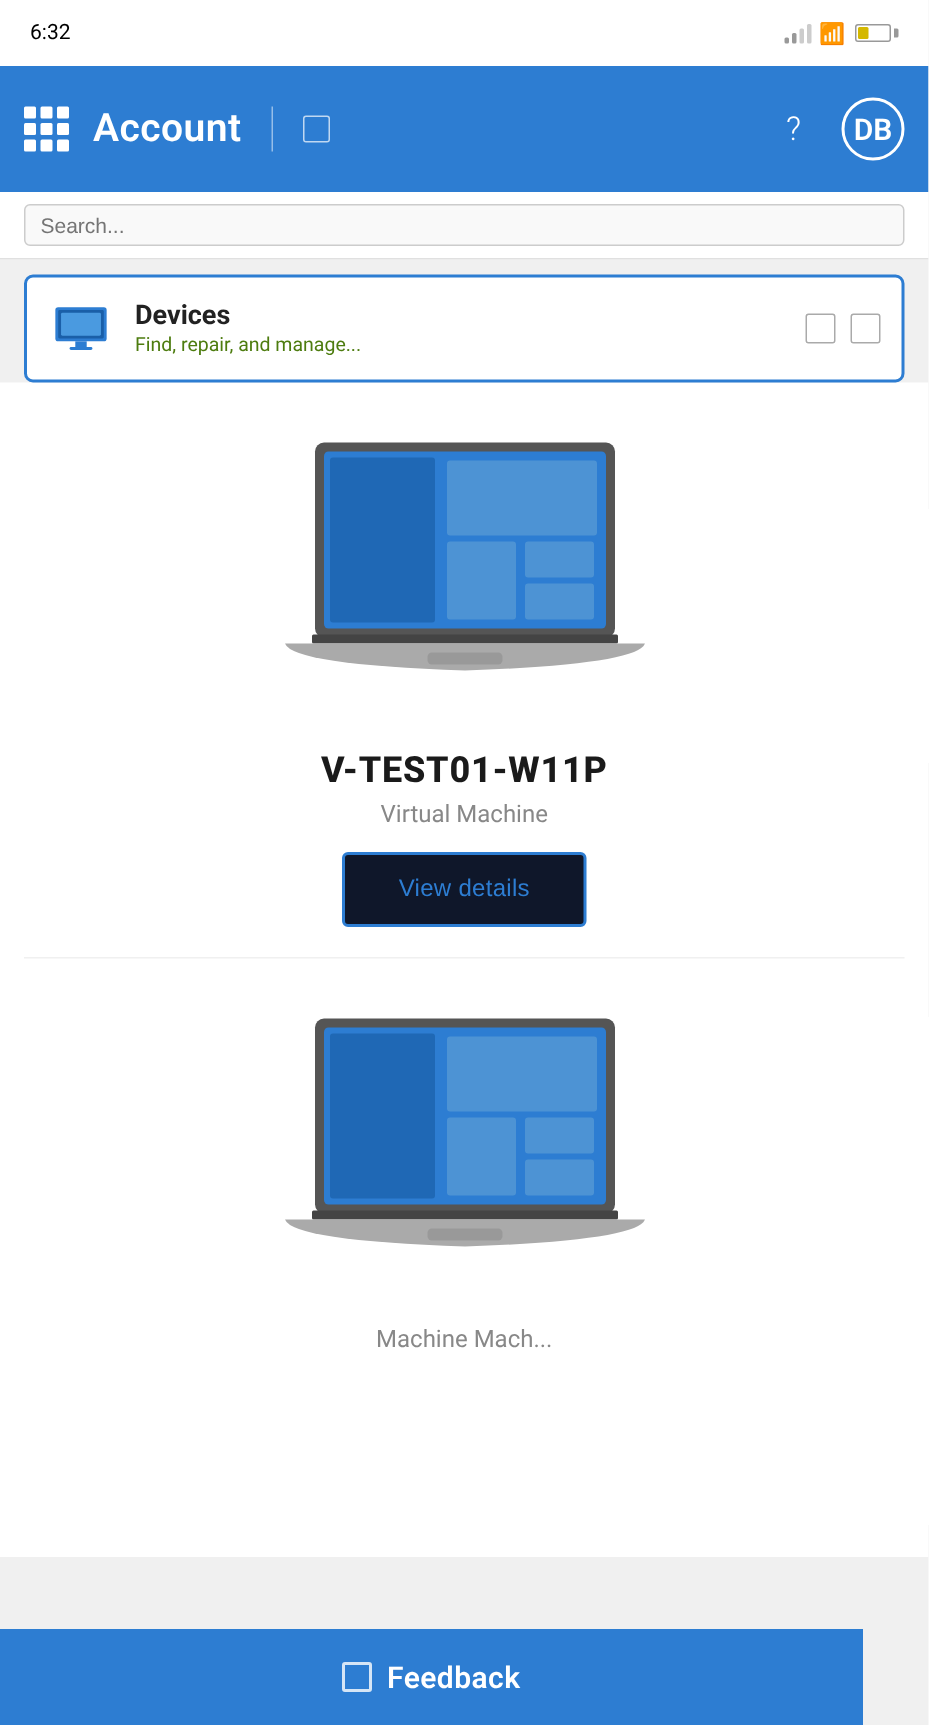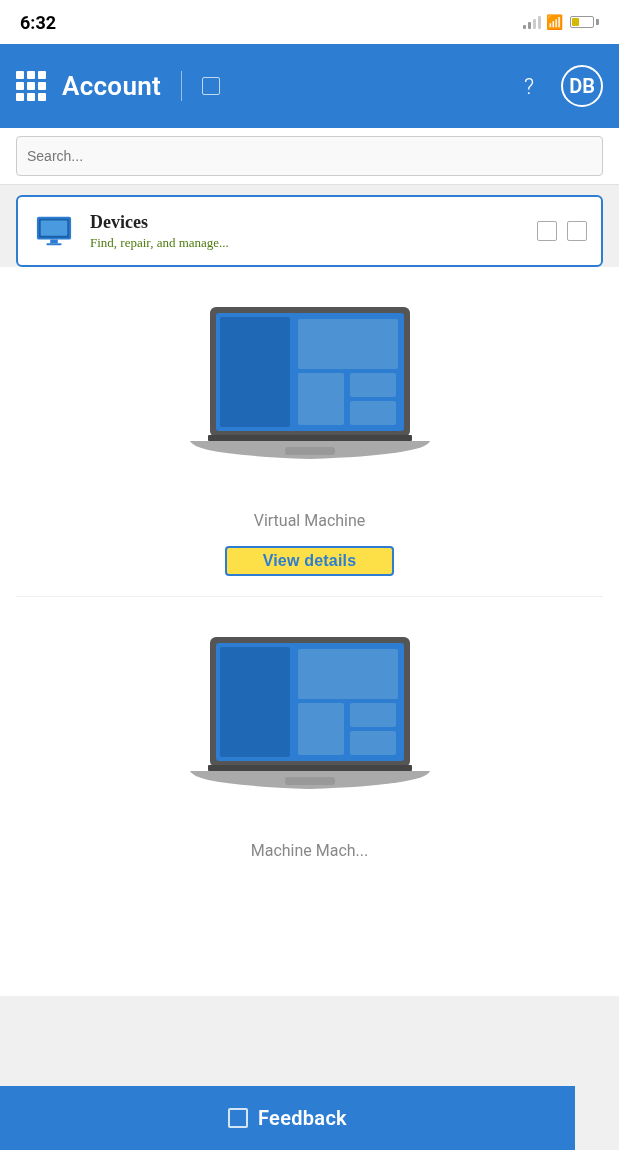--- a/index.html
+++ b/index.html
@@ -22,8 +22,8 @@
       height: 44px;
     }
     .status-time {
-      font-size: 18px;
-      font-weight: 700;
+      font-size: 14px;
+      font-weight: 400;
       color: #000;
     }
     .status-icons {

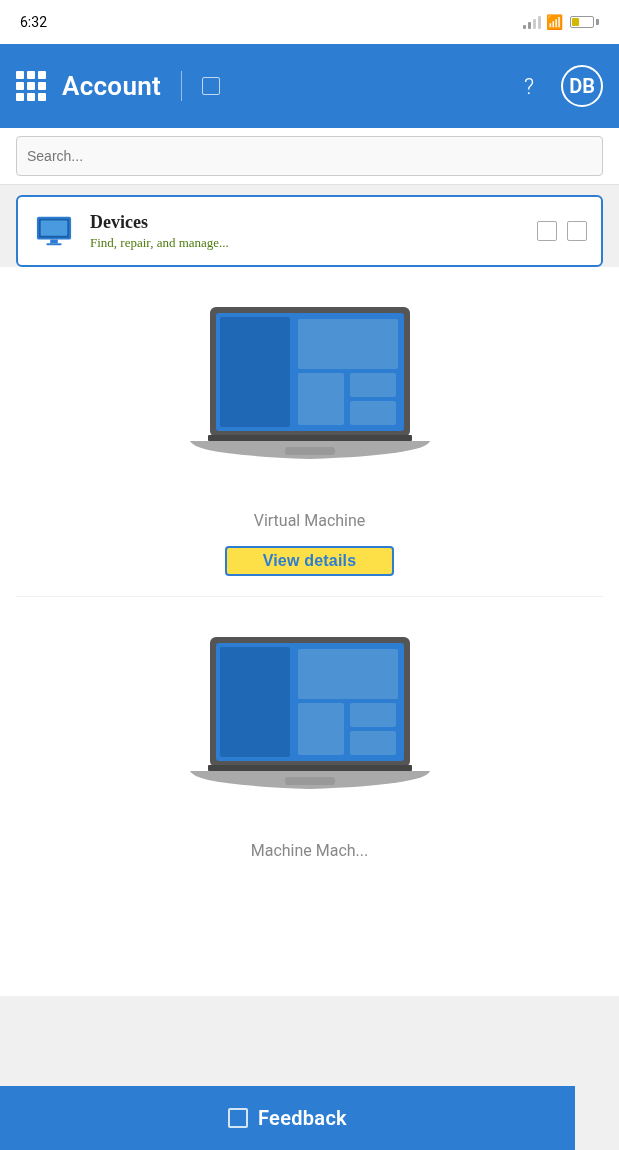--- a/index.html
+++ b/index.html
@@ -151,7 +151,7 @@
     }
     .search-input-bar {
       width: 100%;
-      height: 40px;
+      height: 28px;
       border: 1px solid #ccc;
       border-radius: 4px;
       padding: 0 10px;

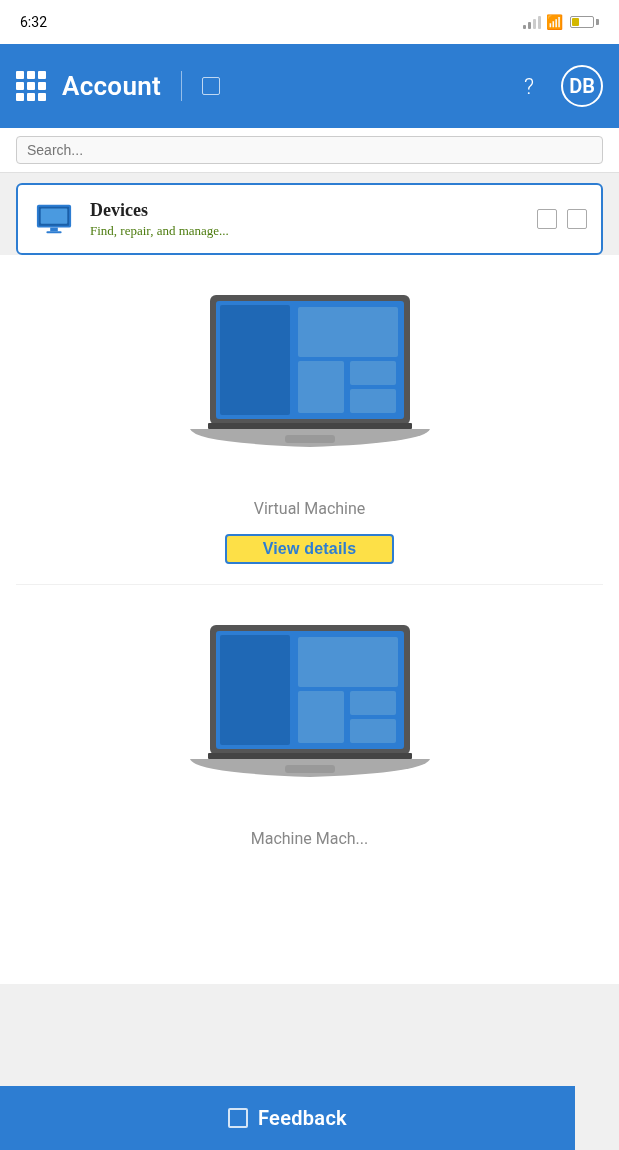--- a/index.html
+++ b/index.html
@@ -171,7 +171,6 @@
       padding: 12px 14px;
       gap: 14px;
       position: relative;
-      font-family: Liberation Serif, serif;
     }
     .devices-icon {
       width: 44px;

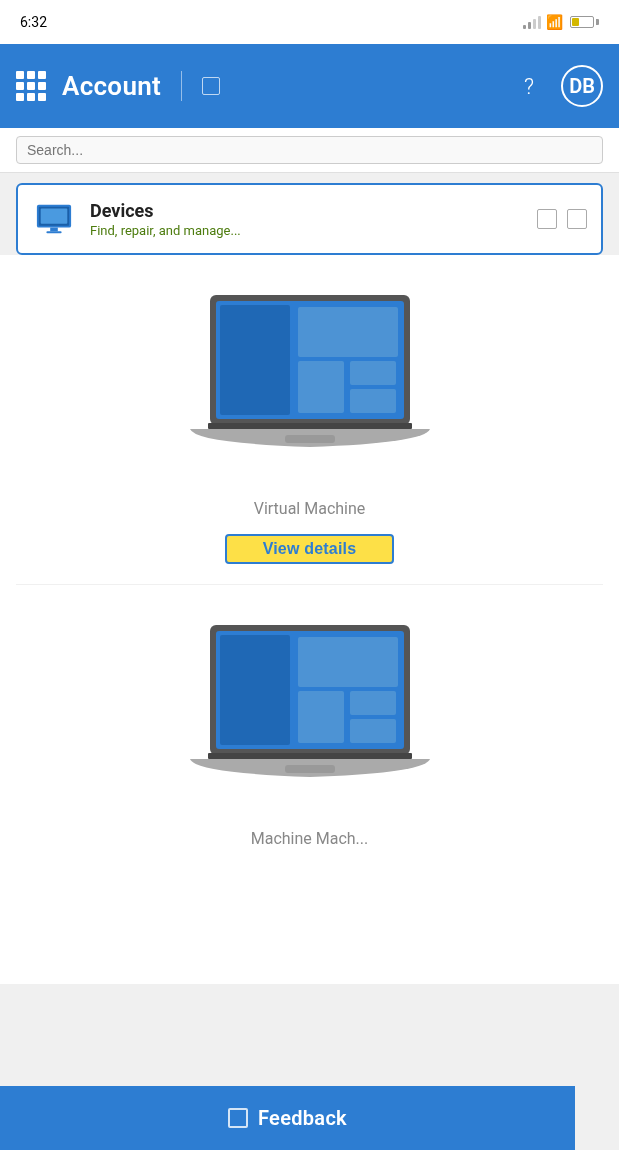--- a/index.html
+++ b/index.html
@@ -381,6 +381,7 @@
         <rect x="105" y="150" width="50" height="8" rx="3" fill="#999"></rect>
       </svg>
     </div>
+    <div class="device-name">V-TEST01-W11P</div>
     <div class="device-type">Virtual Machine</div>
     <button class="view-details-btn">View details</button>
   </div>

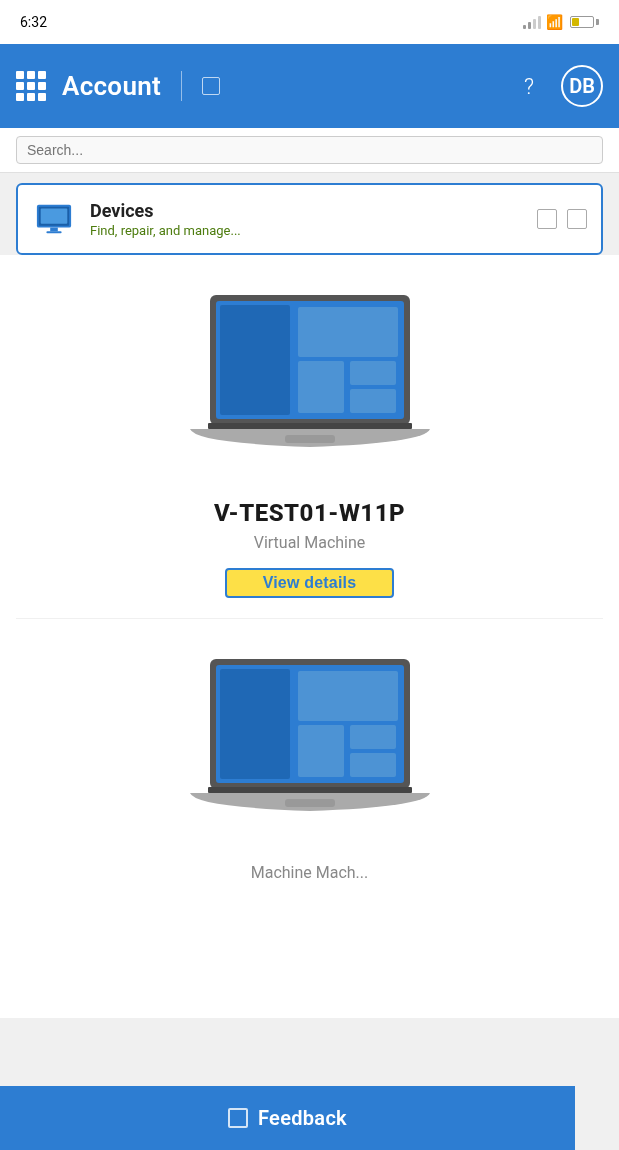--- a/index.html
+++ b/index.html
@@ -249,11 +249,11 @@
     .view-details-btn {
       border: 2px solid #2d7dd2;
       border-radius: 4px;
-      padding: 4px 36px;
+      padding: 14px 36px;
       color: #2d7dd2;
       font-size: 16px;
-      font-weight: 700;
-      background: #fde047;
+      font-weight: 400;
+      background: #0f172a;
       cursor: pointer;
       letter-spacing: 0.2px;
     }

